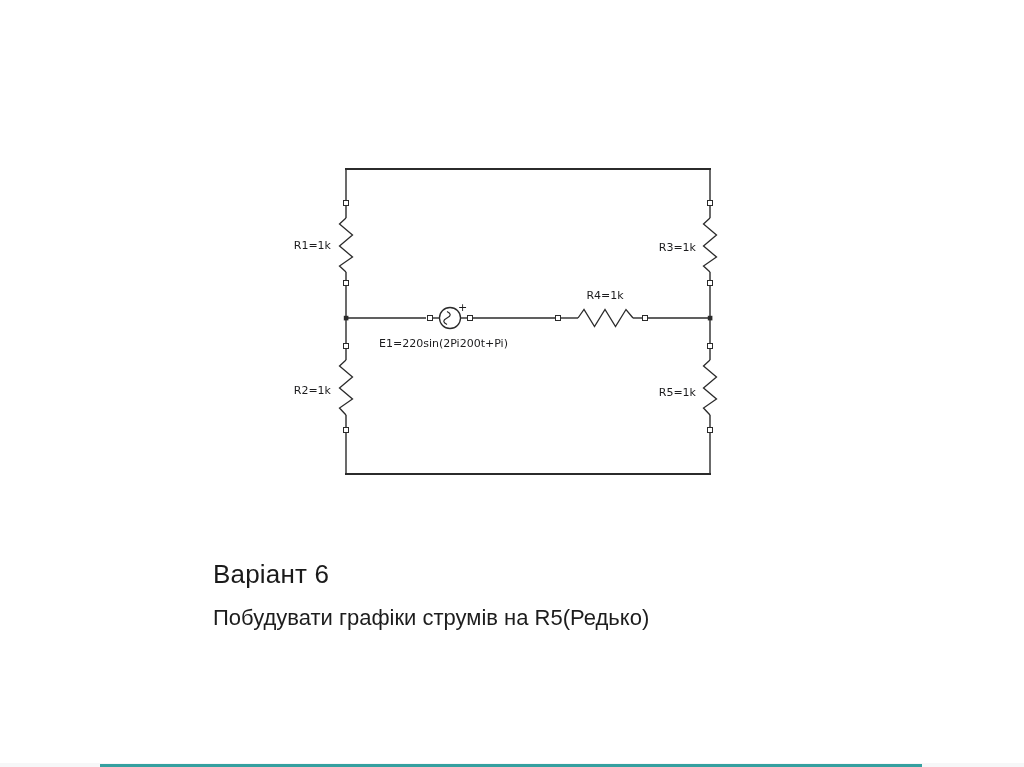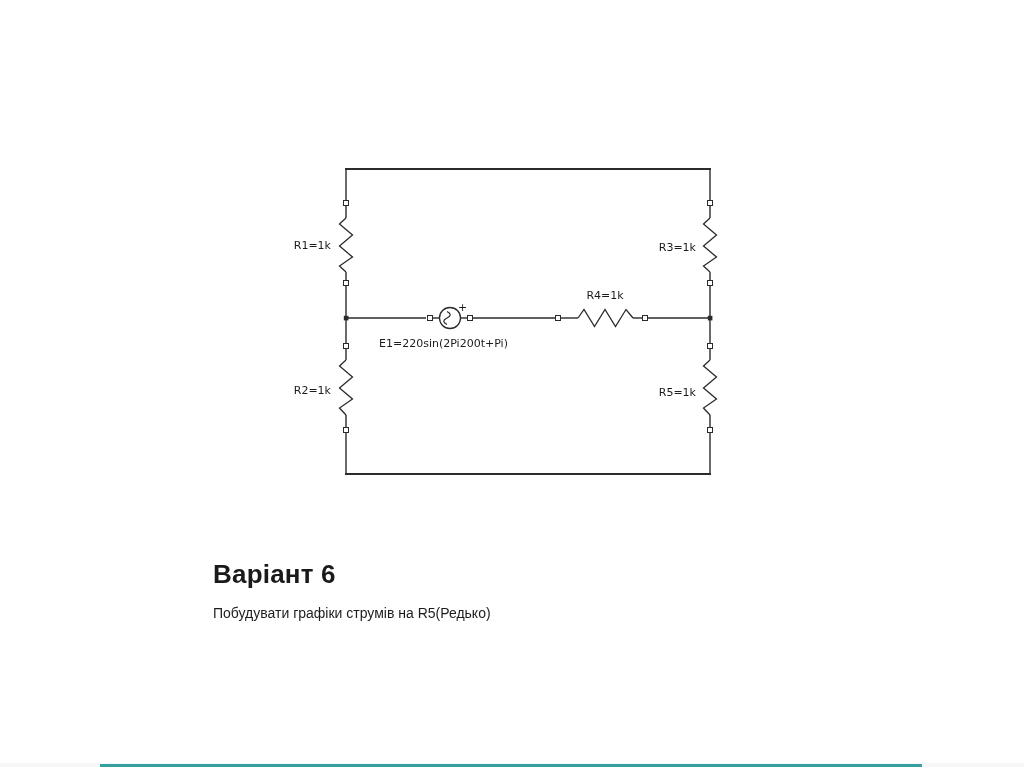--- a/index.html
+++ b/index.html
@@ -15,7 +15,7 @@
     position:absolute;
     left:213px;top:559px;
     font-size:26px;
-    font-weight:bold;
+    font-weight:normal;
     color:#1a1a1a;
     letter-spacing:0.2px;
   }

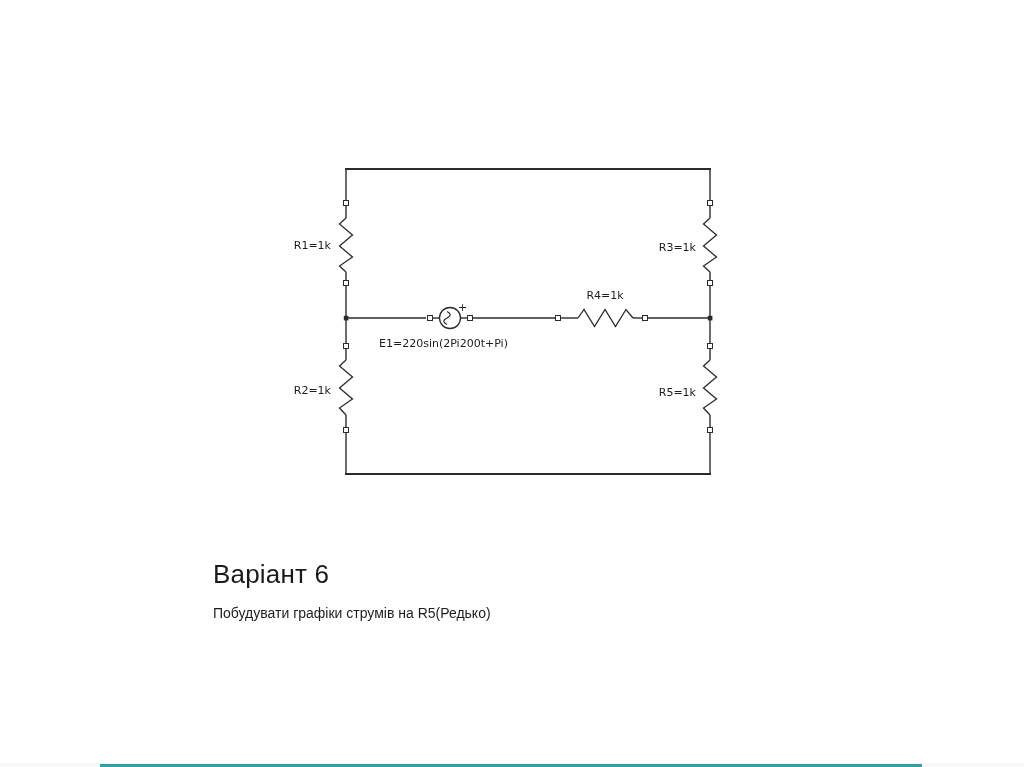--- a/index.html
+++ b/index.html
@@ -22,7 +22,7 @@
   .slide-subtitle{
     position:absolute;
     left:213px;top:605px;
-    font-size:14px;
+    font-size:22px;
     color:#1d1d1d;
   }
   .footer-band{

